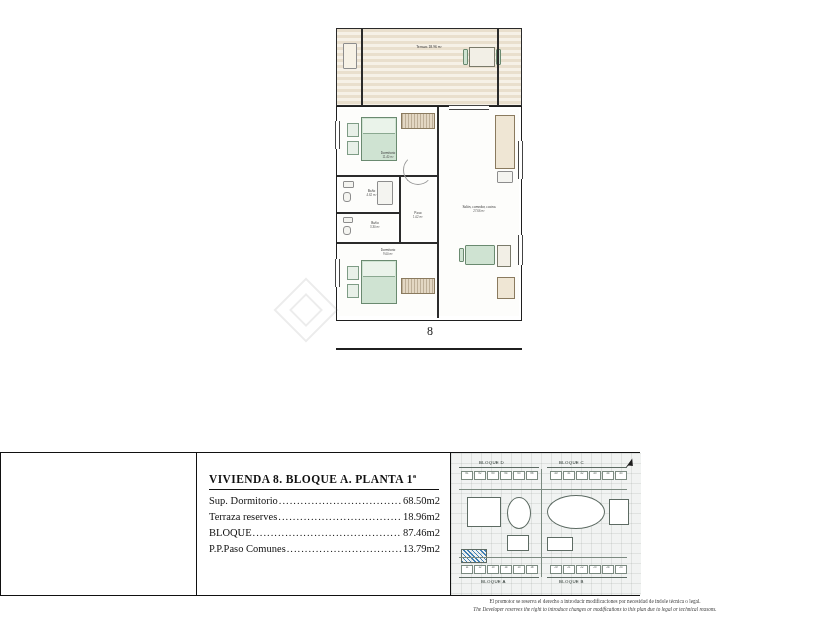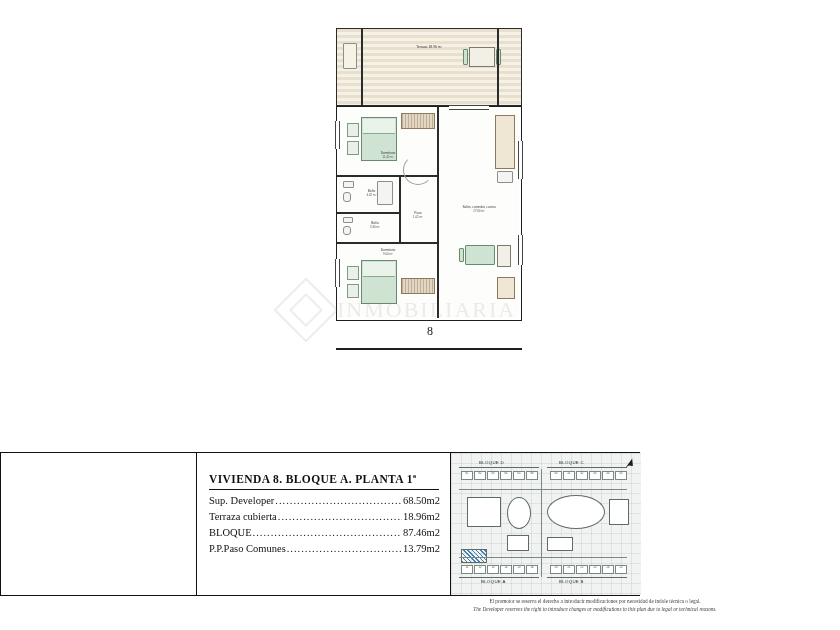--- a/index.html
+++ b/index.html
@@ -472,7 +472,6 @@
 
   <div class="watermark">
     <div class="wm-logo"></div>
-    <div class="wm-text">INMOBILIARIA</div>
   </div>
 
   <div class="frame-line" style="left:0px;top:452px;width:196px;height:1.4px;"></div>

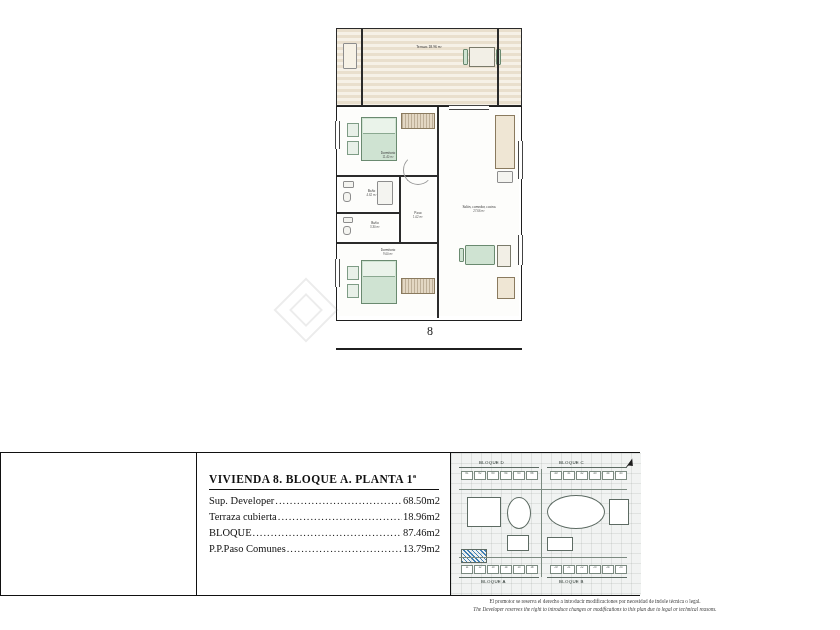--- a/index.html
+++ b/index.html
@@ -485,7 +485,7 @@
       <div class="tb-underline"></div>
 
       <div class="tb-line" style="margin-top:10px;">
-        <span class="lbl">Sup. Developer</span>
+        <span class="lbl">Sup. Dormitorio</span>
         <span class="dots">....................................................</span>
         <span class="val">68.50m2</span>
       </div>

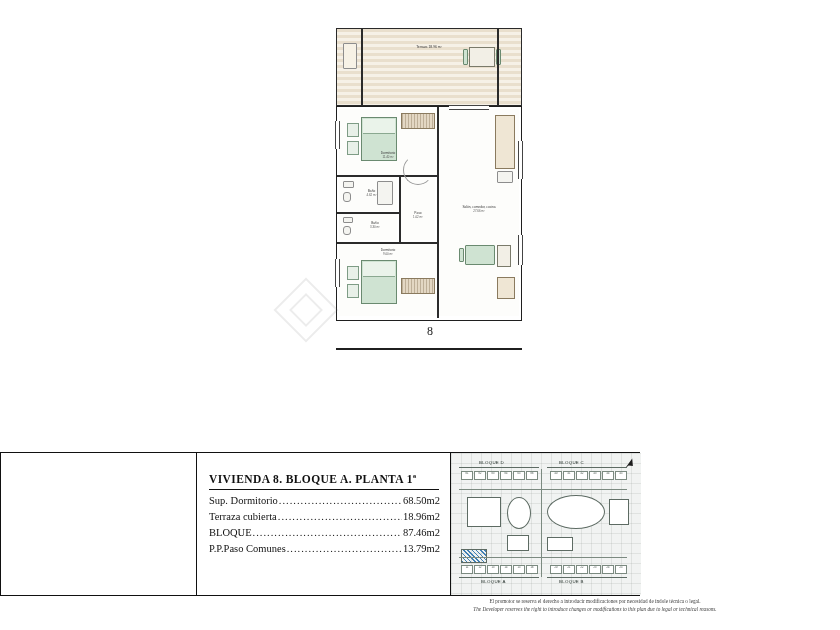--- a/index.html
+++ b/index.html
@@ -490,7 +490,7 @@
         <span class="val">68.50m2</span>
       </div>
       <div class="tb-line">
-        <span class="lbl">Terraza cubierta</span>
+        <span class="lbl">Terraza reserves</span>
         <span class="dots">....................................................</span>
         <span class="val">18.96m2</span>
       </div>

